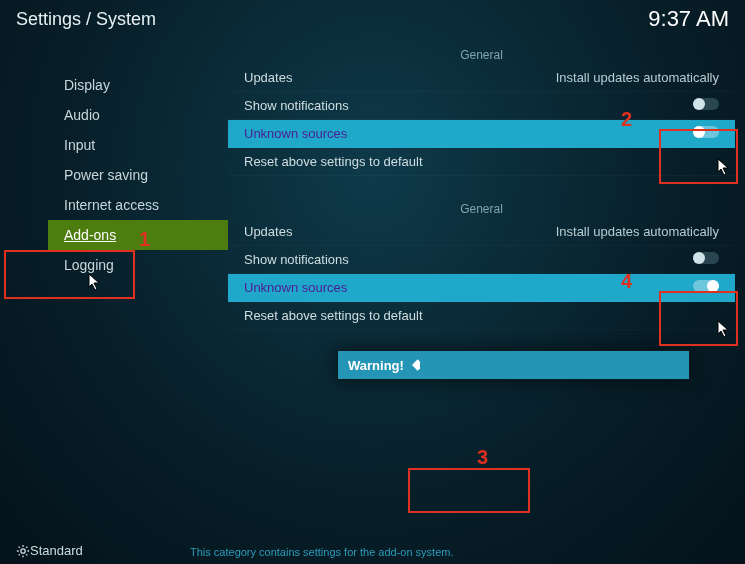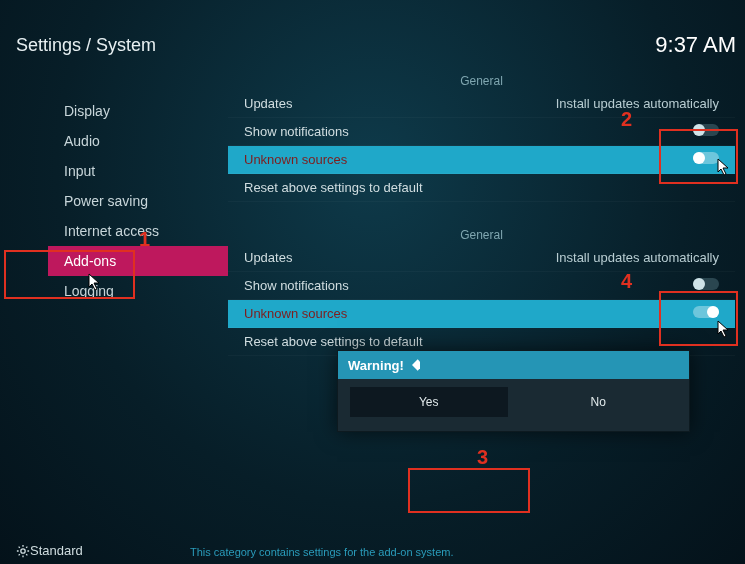--- a/index.html
+++ b/index.html
@@ -13,9 +13,8 @@
   }
   .header {
     display: flex; justify-content: space-between; align-items: center;
-    padding: 8px 9px 12px 16px;
+    padding: 8px 16px 12px 16px;
     height: 42px;
-    margin-top: 26px;
   }
   .header-title { font-size: 18px; color: #e8f0f2; }
   .header-time { font-size: 22px; color: #fff; font-weight: 300; }

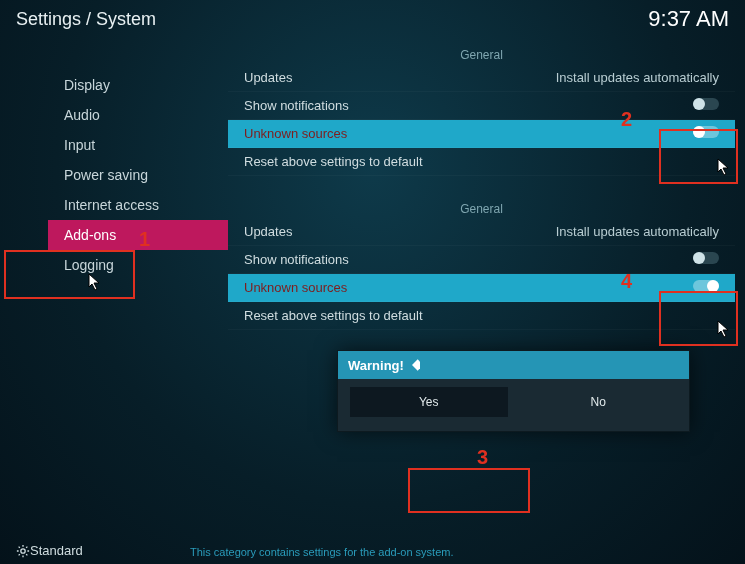--- a/index.html
+++ b/index.html
@@ -56,7 +56,7 @@
     position: relative;
     min-height: 28px;
   }
-  .row.highlight { background: #1fa8c9; color: #7f1d1d; }
+  .row.highlight { background: #1fa8c9; color: #4c1d95; }
   .row-label { color: inherit; }
   .row-value { color: #b8cdd2; font-size: 13px; }
   .toggle {

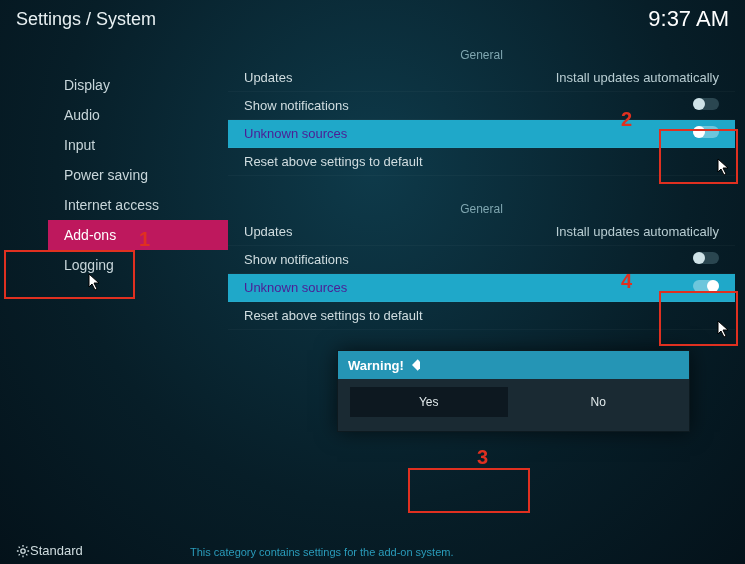--- a/index.html
+++ b/index.html
@@ -33,8 +33,9 @@
     position: relative;
   }
   .sidebar-item.selected {
-    background: #be185d;
+    background: #4d7c0f;
     color: #fff;
+    text-decoration: underline;
   }
   .content {
     flex: 1;

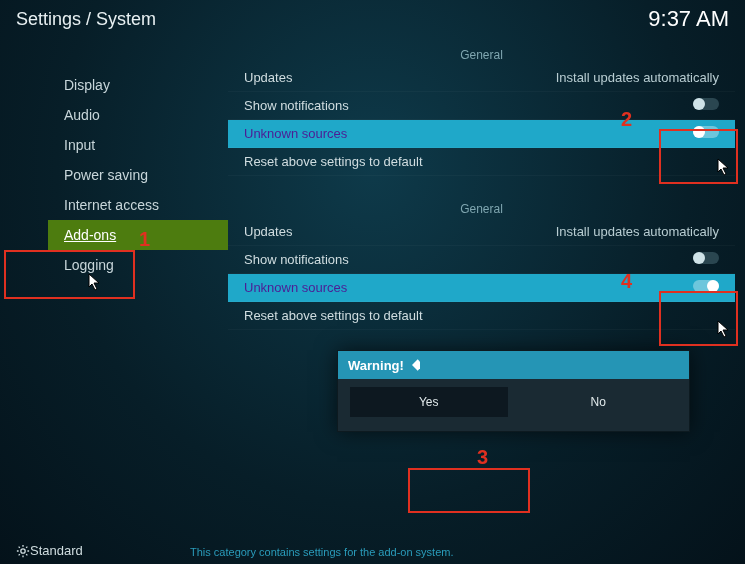--- a/index.html
+++ b/index.html
@@ -222,10 +222,6 @@
         </svg>
     </span>
   </div>
-  <div class="dialog-buttons">
-    <div class="dialog-btn primary">Yes</div>
-    <div class="dialog-btn">No</div>
-  </div>
 </div>
 
 <div class="footer">

